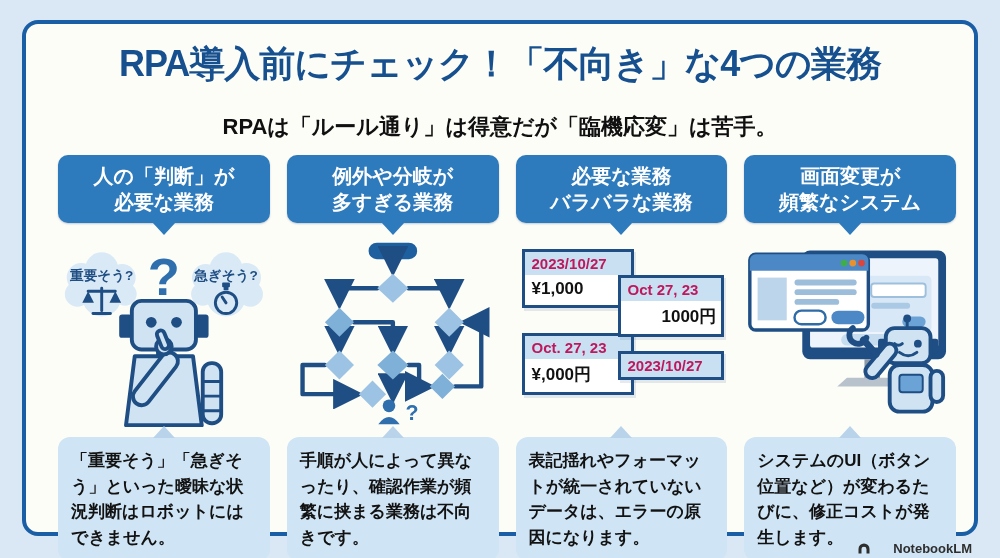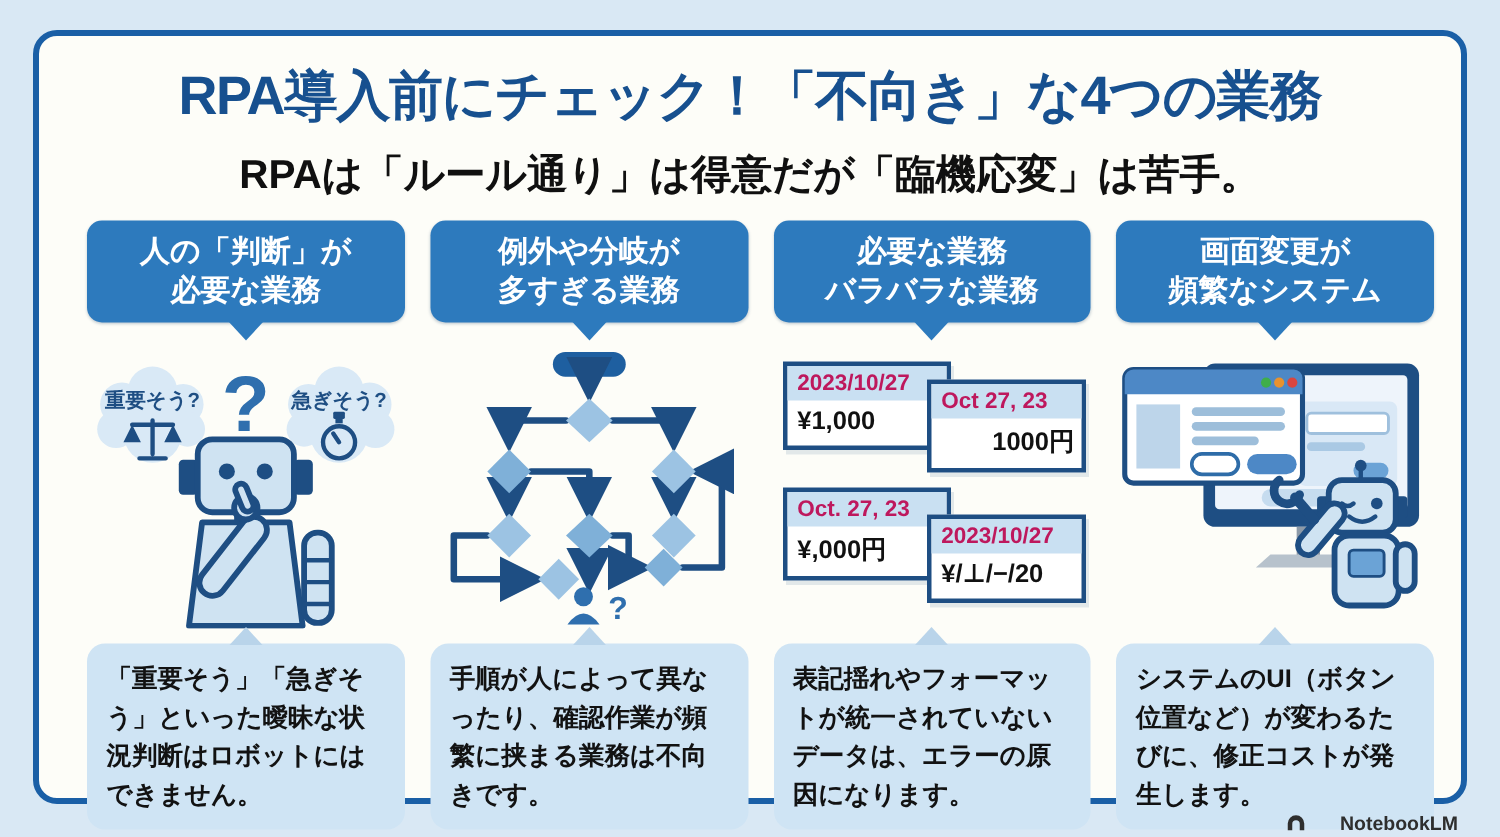--- a/index.html
+++ b/index.html
@@ -21,8 +21,8 @@
     color:var(--title-blue,#17508f);
   }
   .page-subtitle {
-    margin-top:9px; text-align:center;
-    font-size:27px; font-weight:bold; color:#101010;
+    margin-top:23px; text-align:center;
+    font-size:22px; font-weight:bold; color:#101010;
   }
 
   .columns {

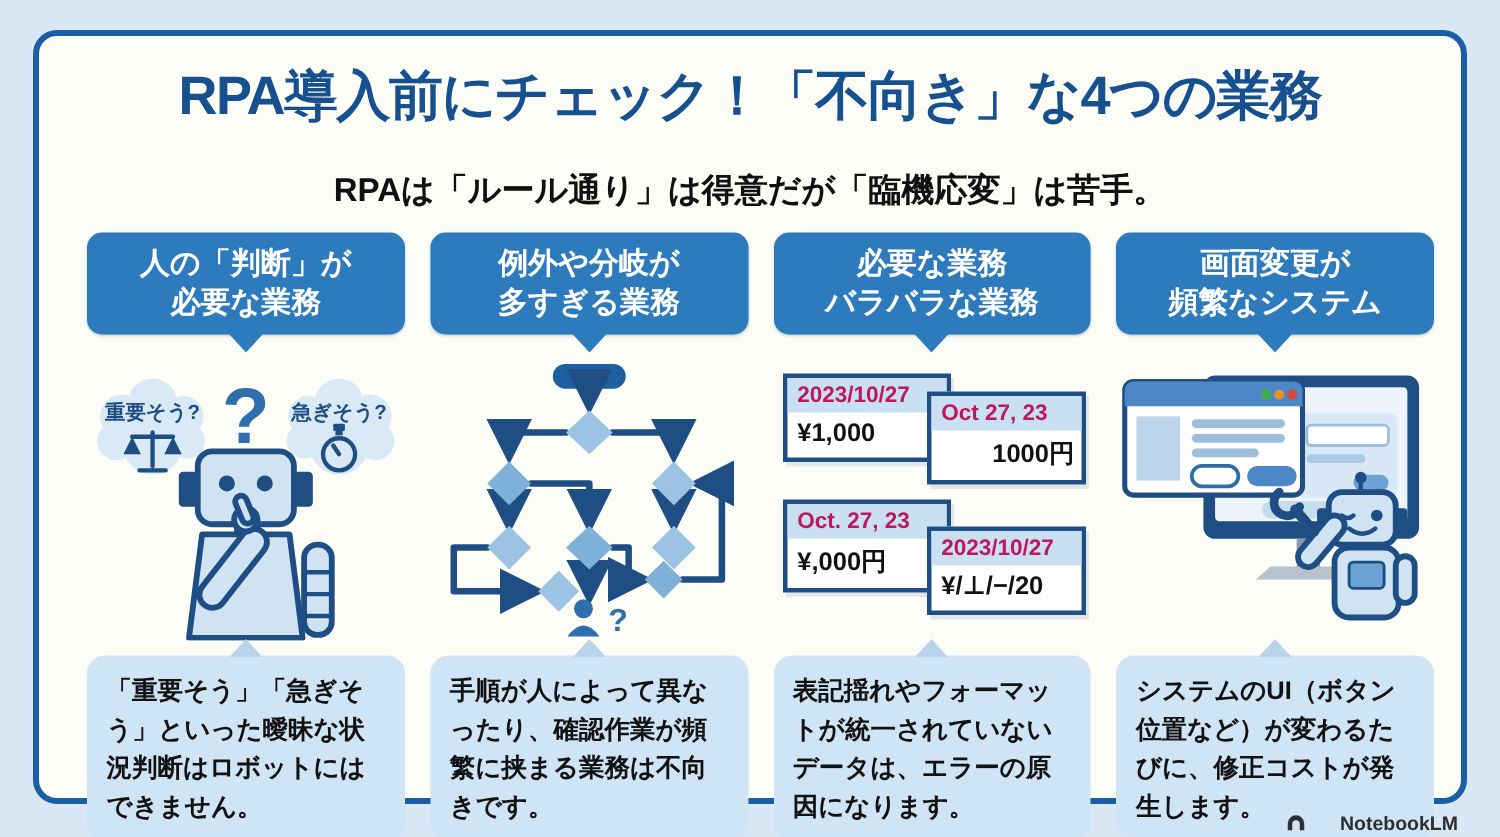--- a/index.html
+++ b/index.html
@@ -244,7 +244,7 @@
             <div class="ch">2023/10/27</div>
             <div class="cv">¥1,000</div>
           </div>
-          <div class="dcard" style="left:102px; top:24px; width:106px; z-index:2;">
+          <div class="dcard" style="left:102px; top:38px; width:106px; z-index:2;">
             <div class="ch">Oct 27, 23</div>
             <div class="cv right">1000円</div>
           </div>

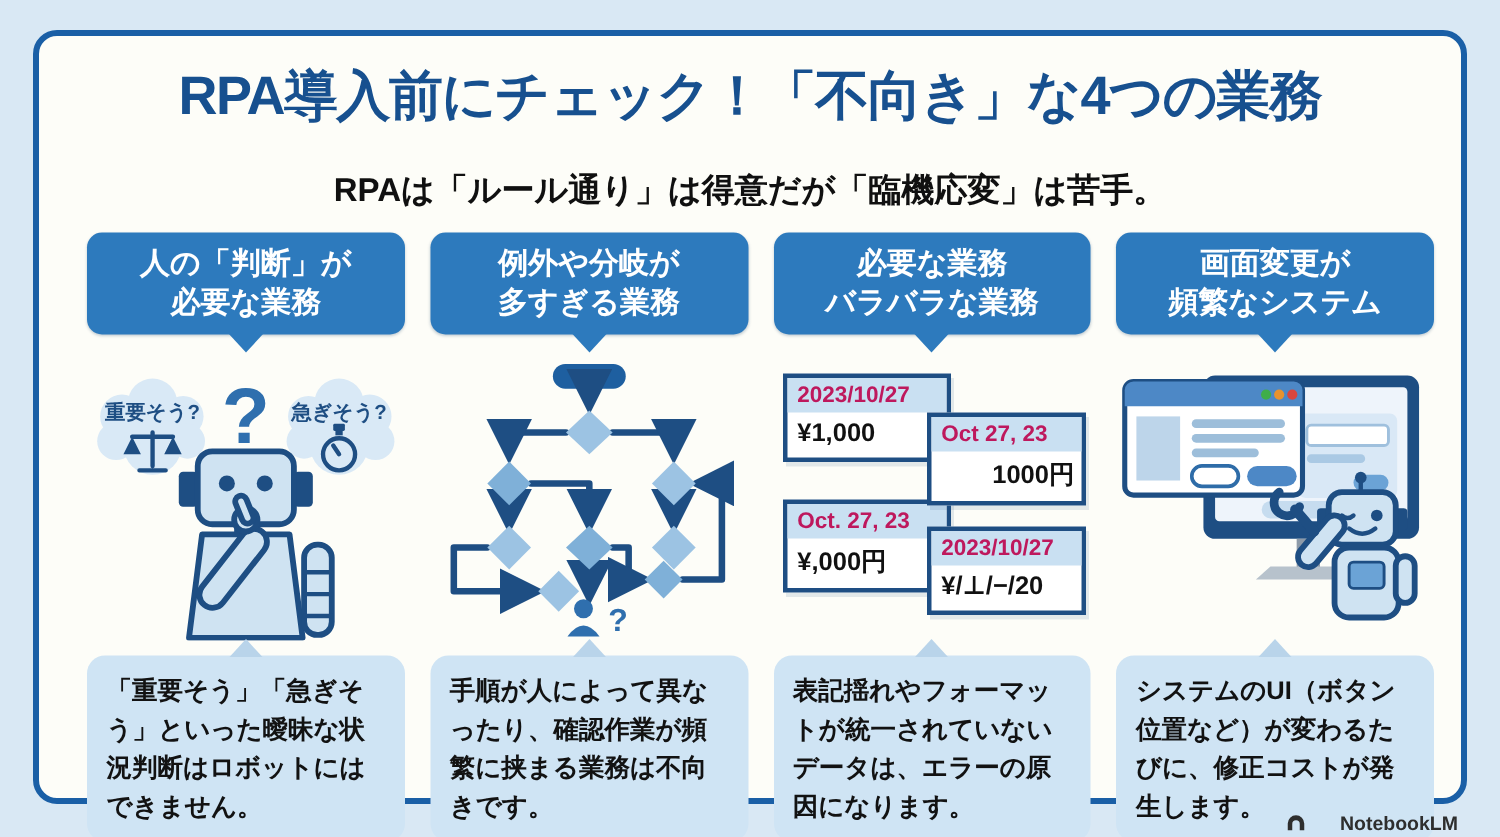--- a/index.html
+++ b/index.html
@@ -254,7 +254,6 @@
           </div>
           <div class="dcard" style="left:102px; top:114px; width:106px; z-index:2;">
             <div class="ch">2023/10/27</div>
-            <div class="cv">¥/⊥/−/20</div>
           </div>
         </div>
 

